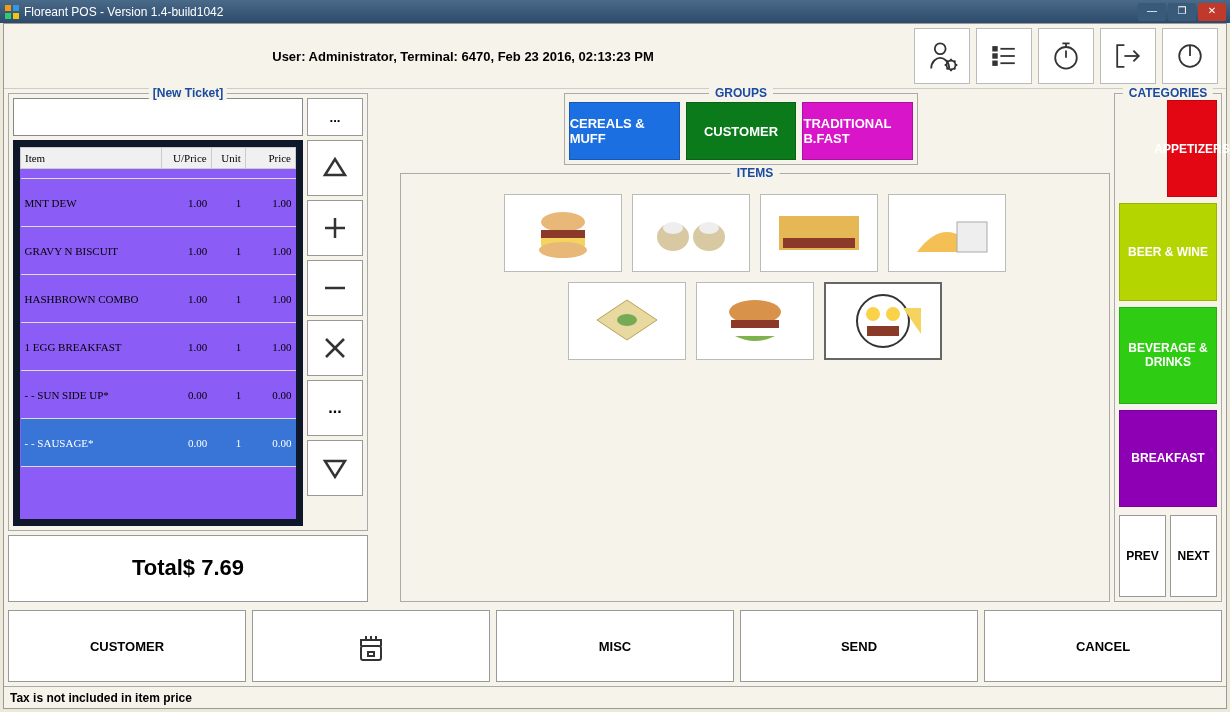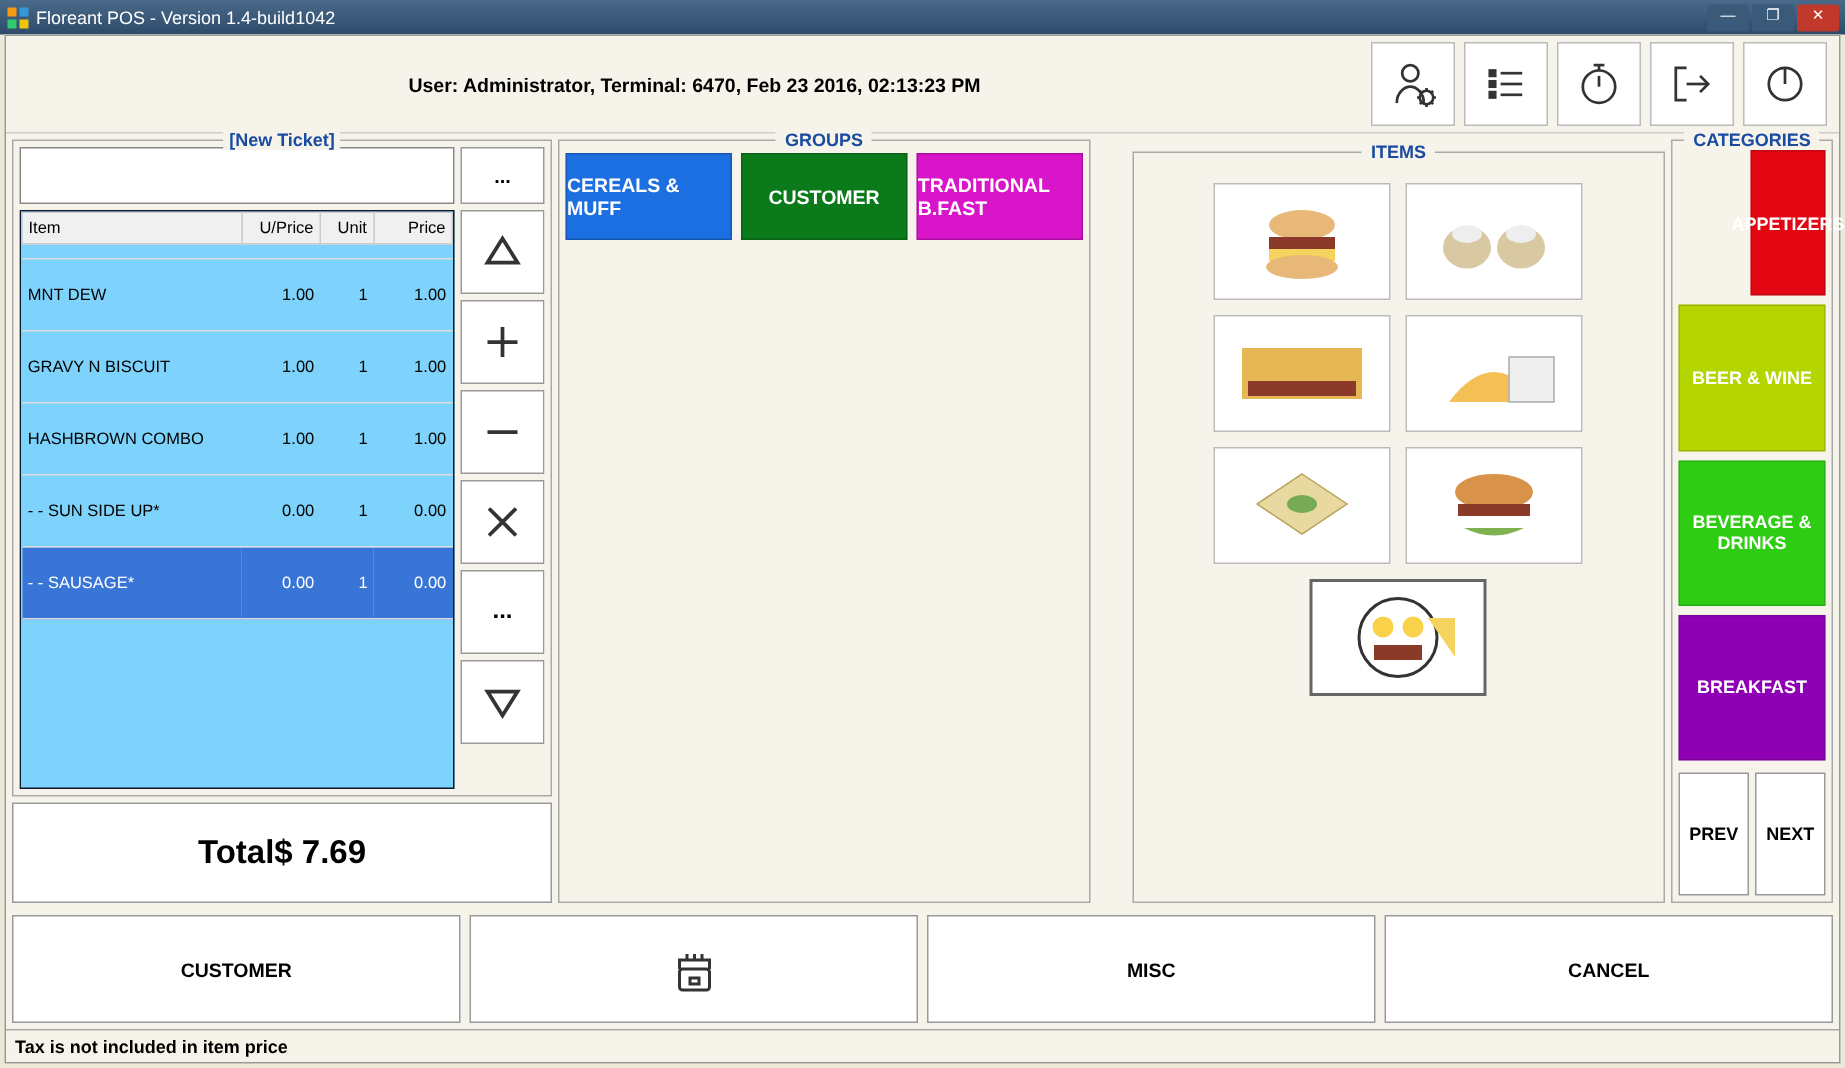--- a/index.html
+++ b/index.html
@@ -33,7 +33,7 @@
 
 .main { display: flex; height: calc(100% - 65px - 80px - 22px); padding: 4px; gap: 4px; }
 .left { width: 360px; display: flex; flex-direction: column; }
-.center { flex: 1; display: flex; flex-direction: row; }
+.center { flex: 1; display: flex; flex-direction: column; align-items: center; }
 .right { width: 108px; display: flex; flex-direction: column; gap: 4px; }
 
 

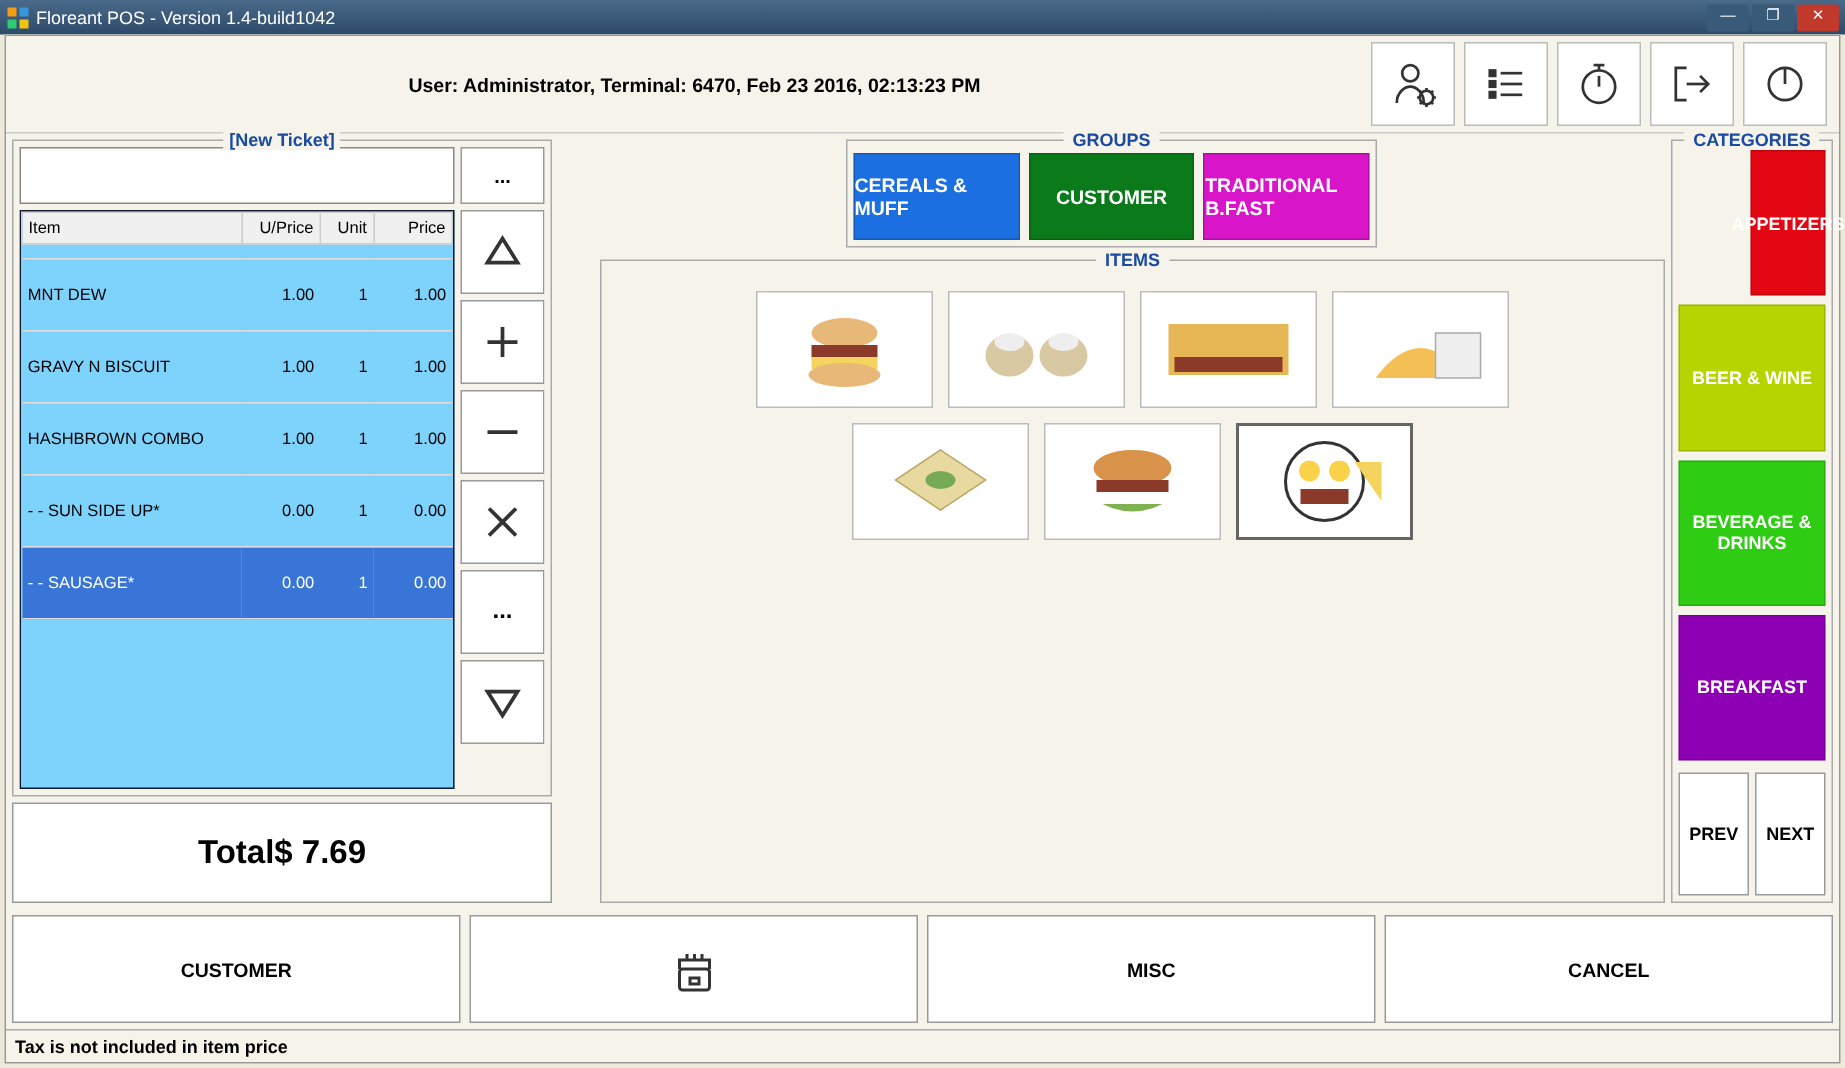--- a/index.html
+++ b/index.html
@@ -44,7 +44,7 @@
 .dots-btn { width: 56px; height: 38px; background: #fff; border: 1px solid #999; cursor: pointer; font-weight: bold; }
 
 .ticket-body { display: flex; gap: 4px; flex: 1; overflow: hidden; }
-.grid { flex: 1; border: 1px solid #0f172a; background: #7dd3fc; overflow: hidden; }
+.grid { flex: 1; border: 7px solid #0f172a; background: #8b5cf6; overflow: hidden; font-family: Liberation Serif, serif; }
 .grid table { width: 100%; border-collapse: collapse; font-size: 11px; }
 .grid th { background: #f0f0f0; border: 1px solid #ccc; padding: 4px; font-weight: normal; }
 .grid td { border-bottom: 1px solid #ddd; padding: 0 4px; height: 48px; }

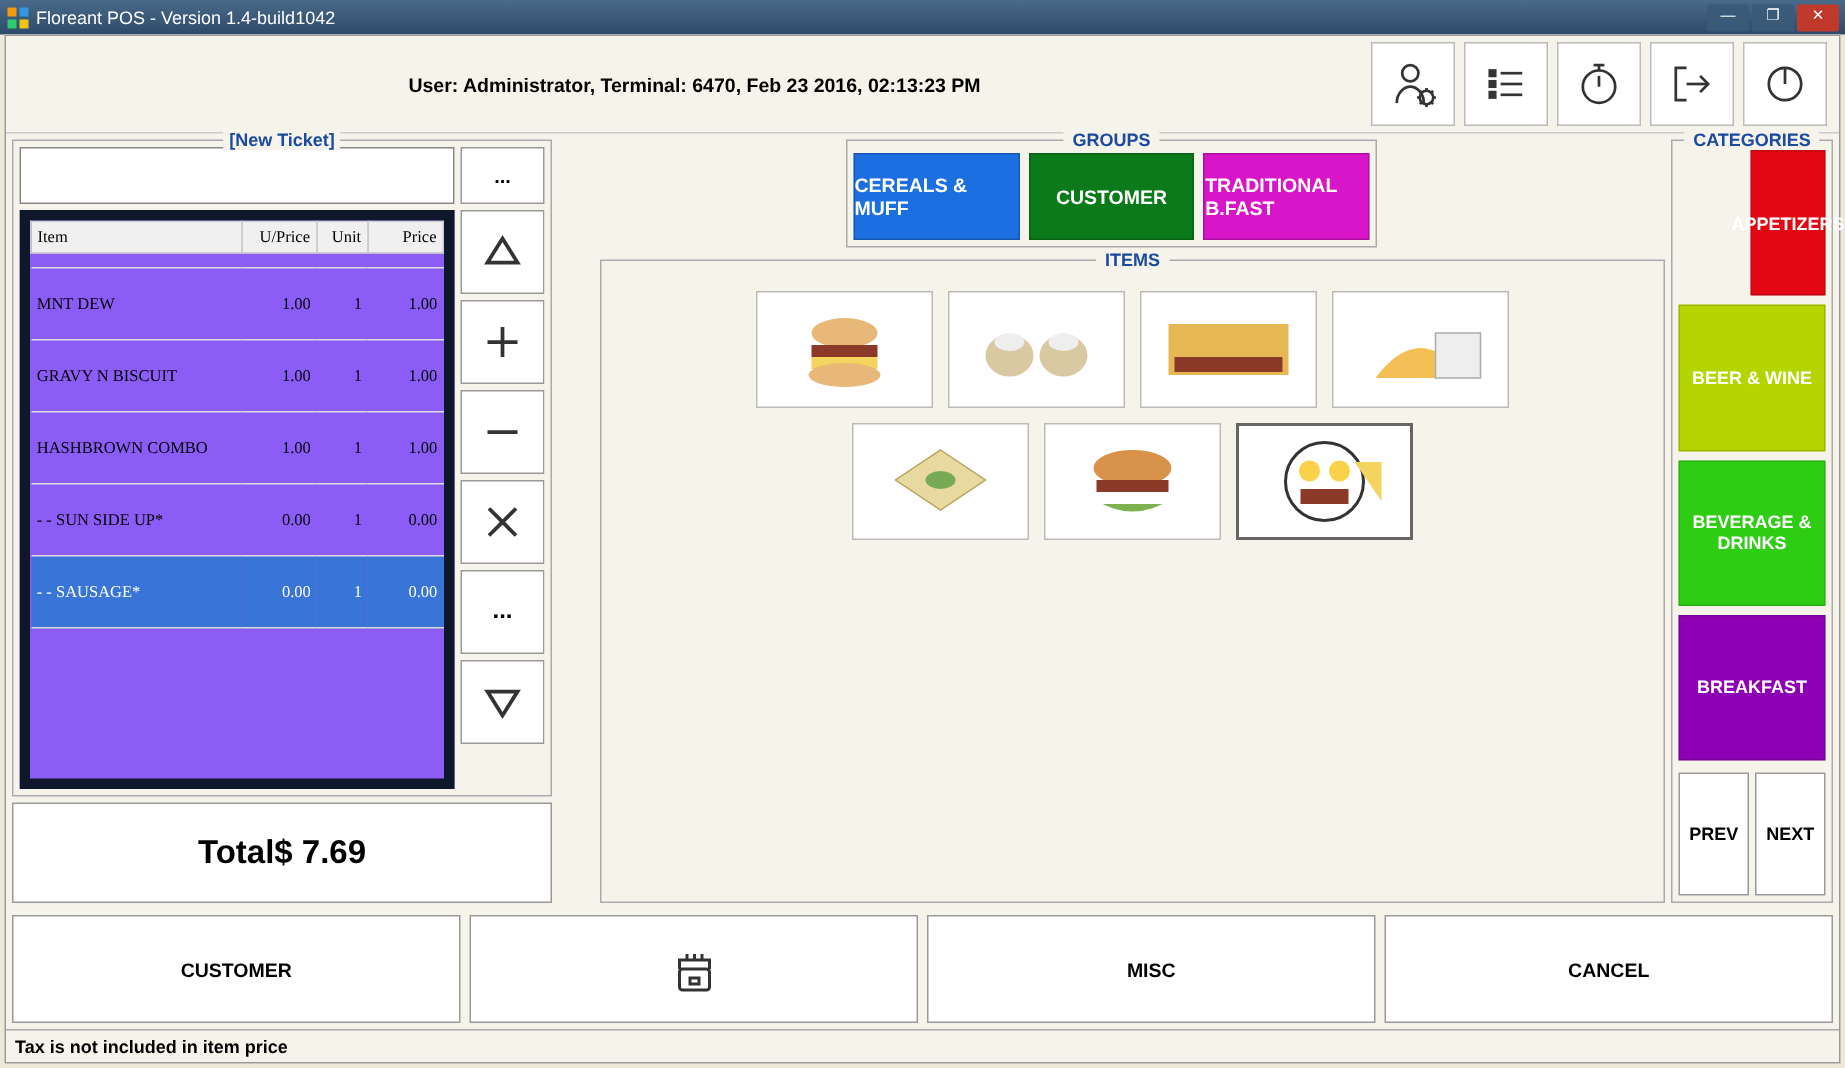--- a/index.html
+++ b/index.html
@@ -197,6 +197,12 @@
                     <td class="c-price">1.00</td>
                   </tr>
                   <tr>
+                    <td class="c-item">1 EGG BREAKFAST</td>
+                    <td class="c-up">1.00</td>
+                    <td class="c-unit">1</td>
+                    <td class="c-price">1.00</td>
+                  </tr>
+                  <tr>
                     <td class="c-item"> - - SUN SIDE UP*</td>
                     <td class="c-up">0.00</td>
                     <td class="c-unit">1</td>

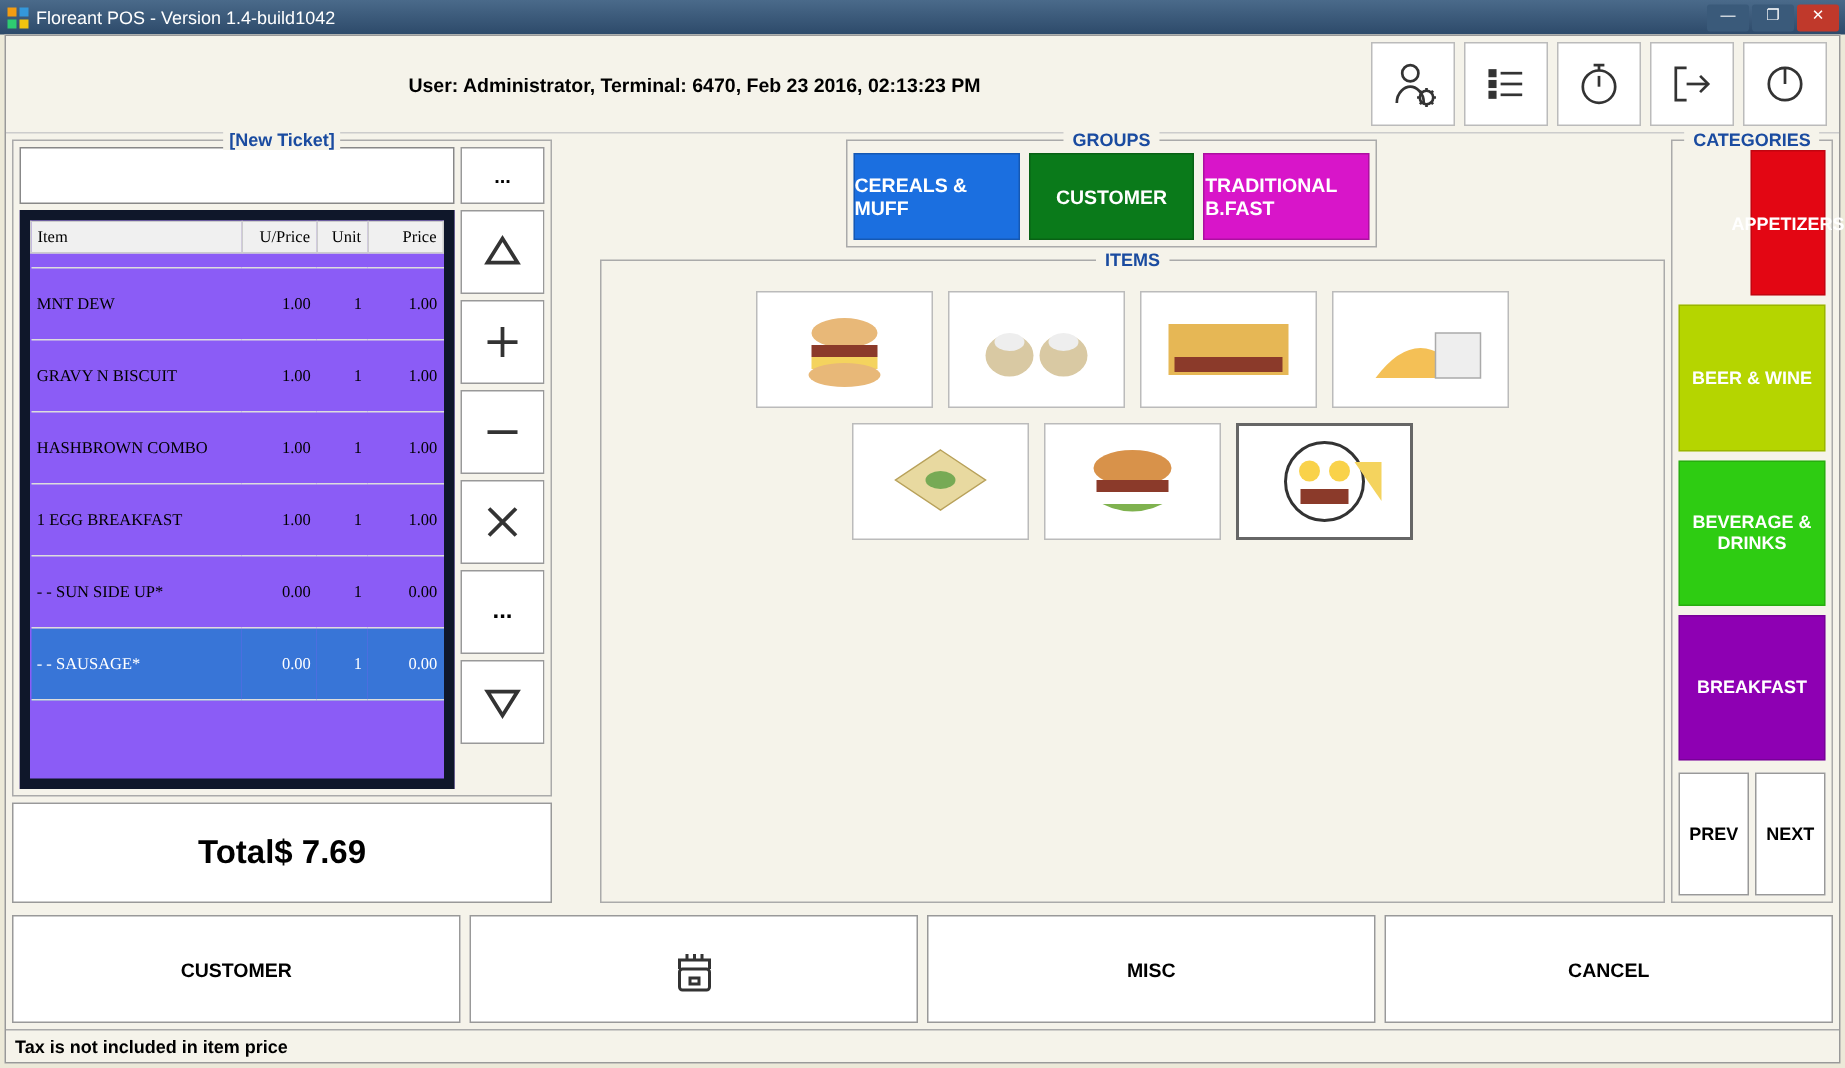--- a/index.html
+++ b/index.html
@@ -348,6 +348,7 @@
         </svg>
     </div>
     <div class="bbtn">MISC</div>
+    <div class="bbtn">SEND</div>
     <div class="bbtn">CANCEL</div>
   </div>
 

